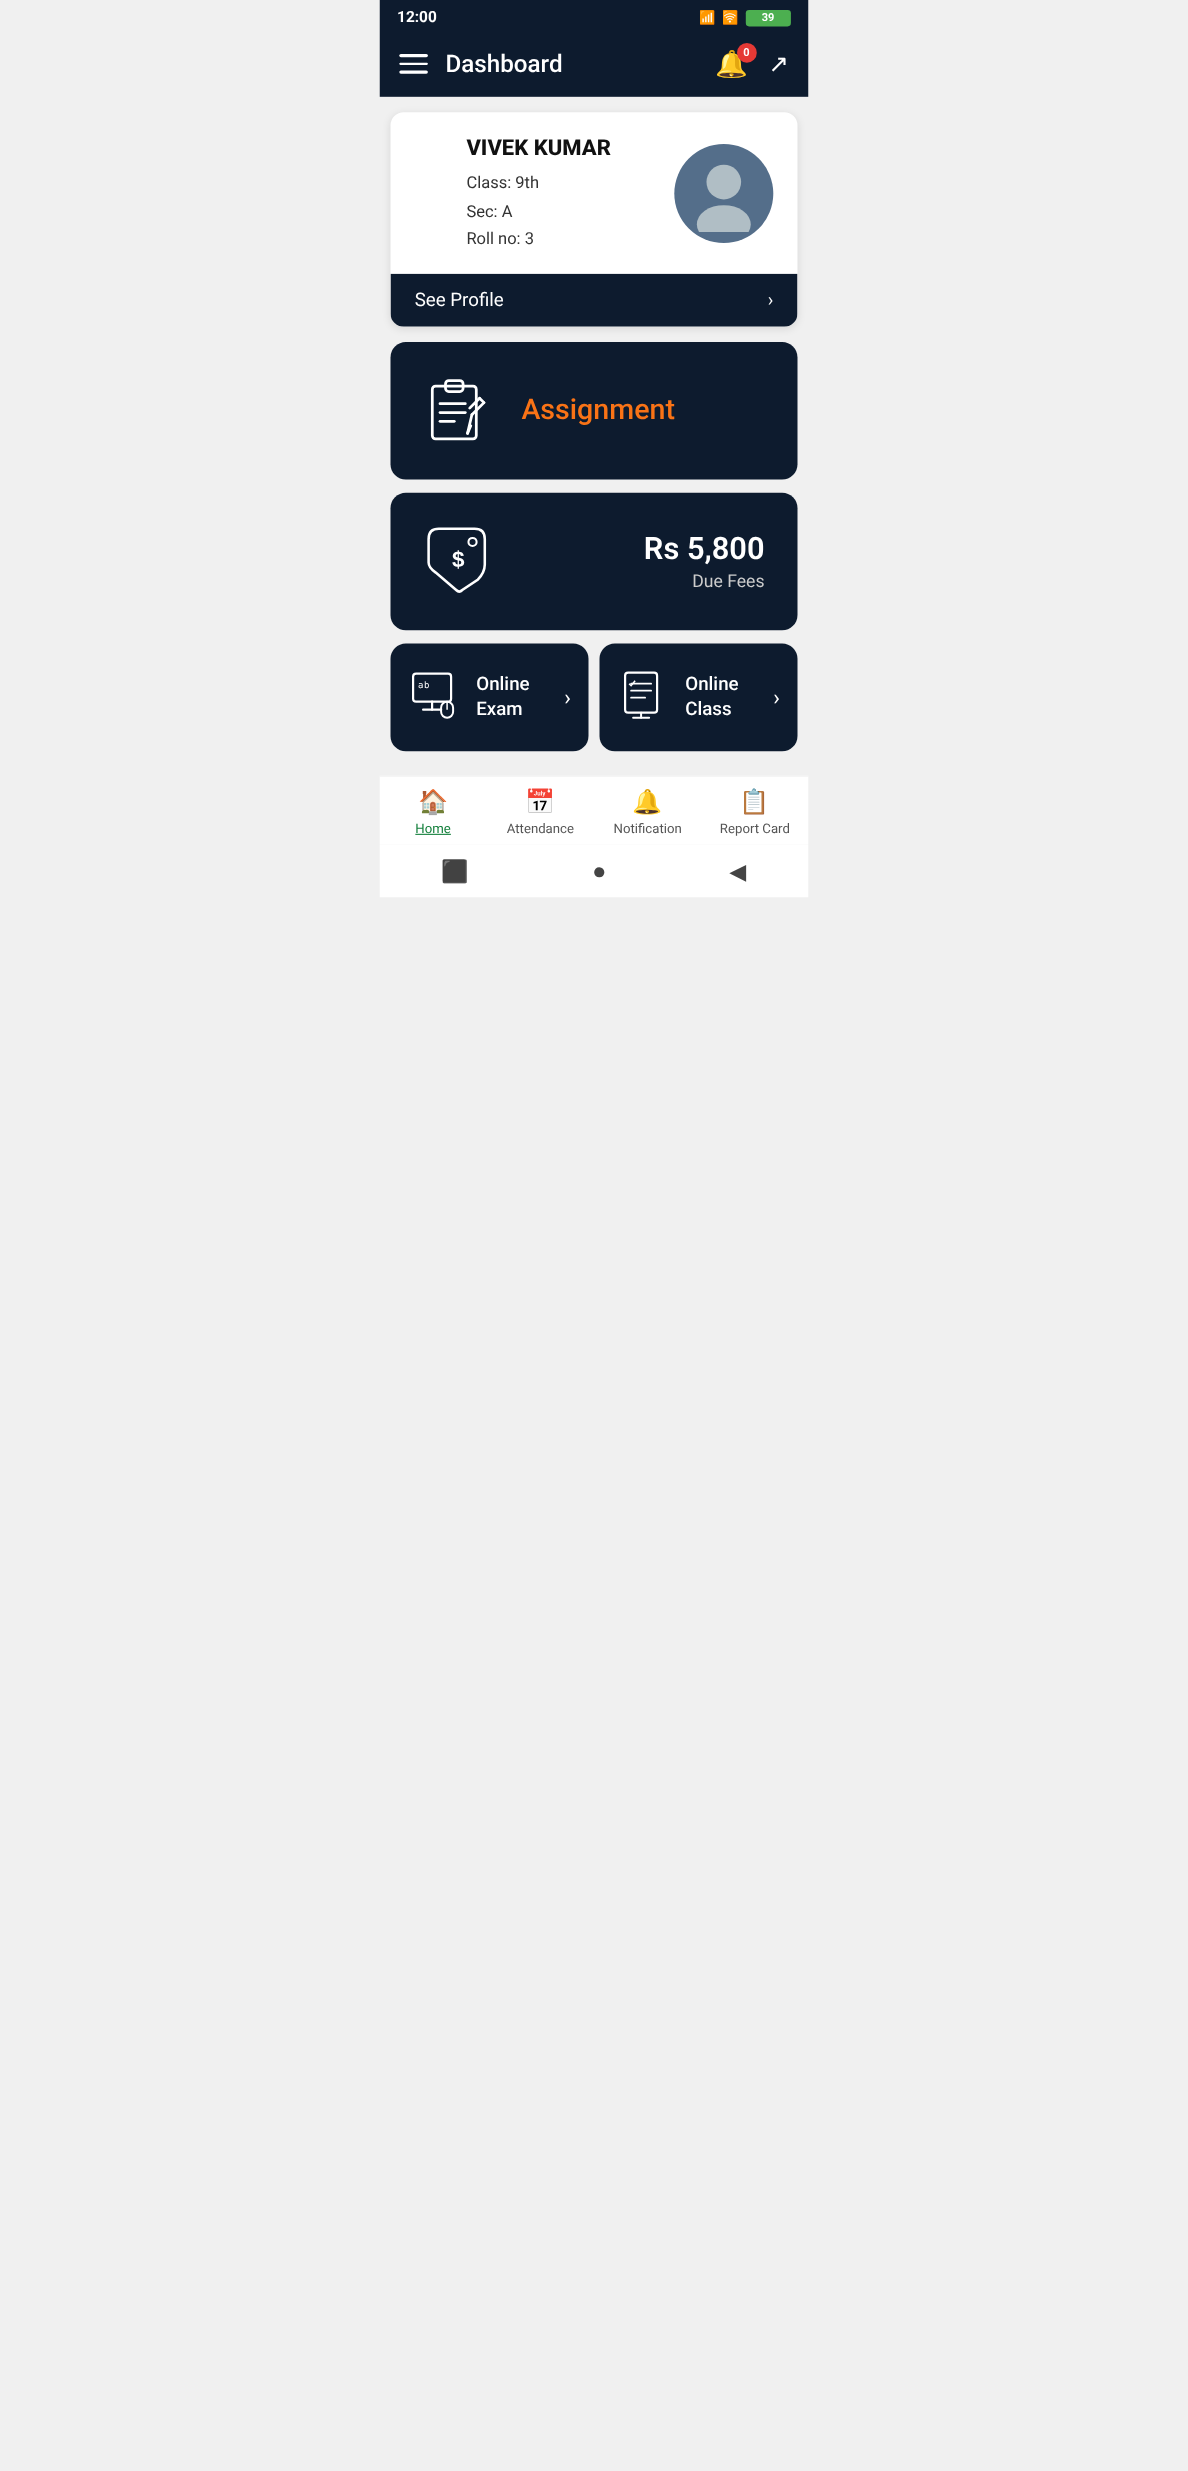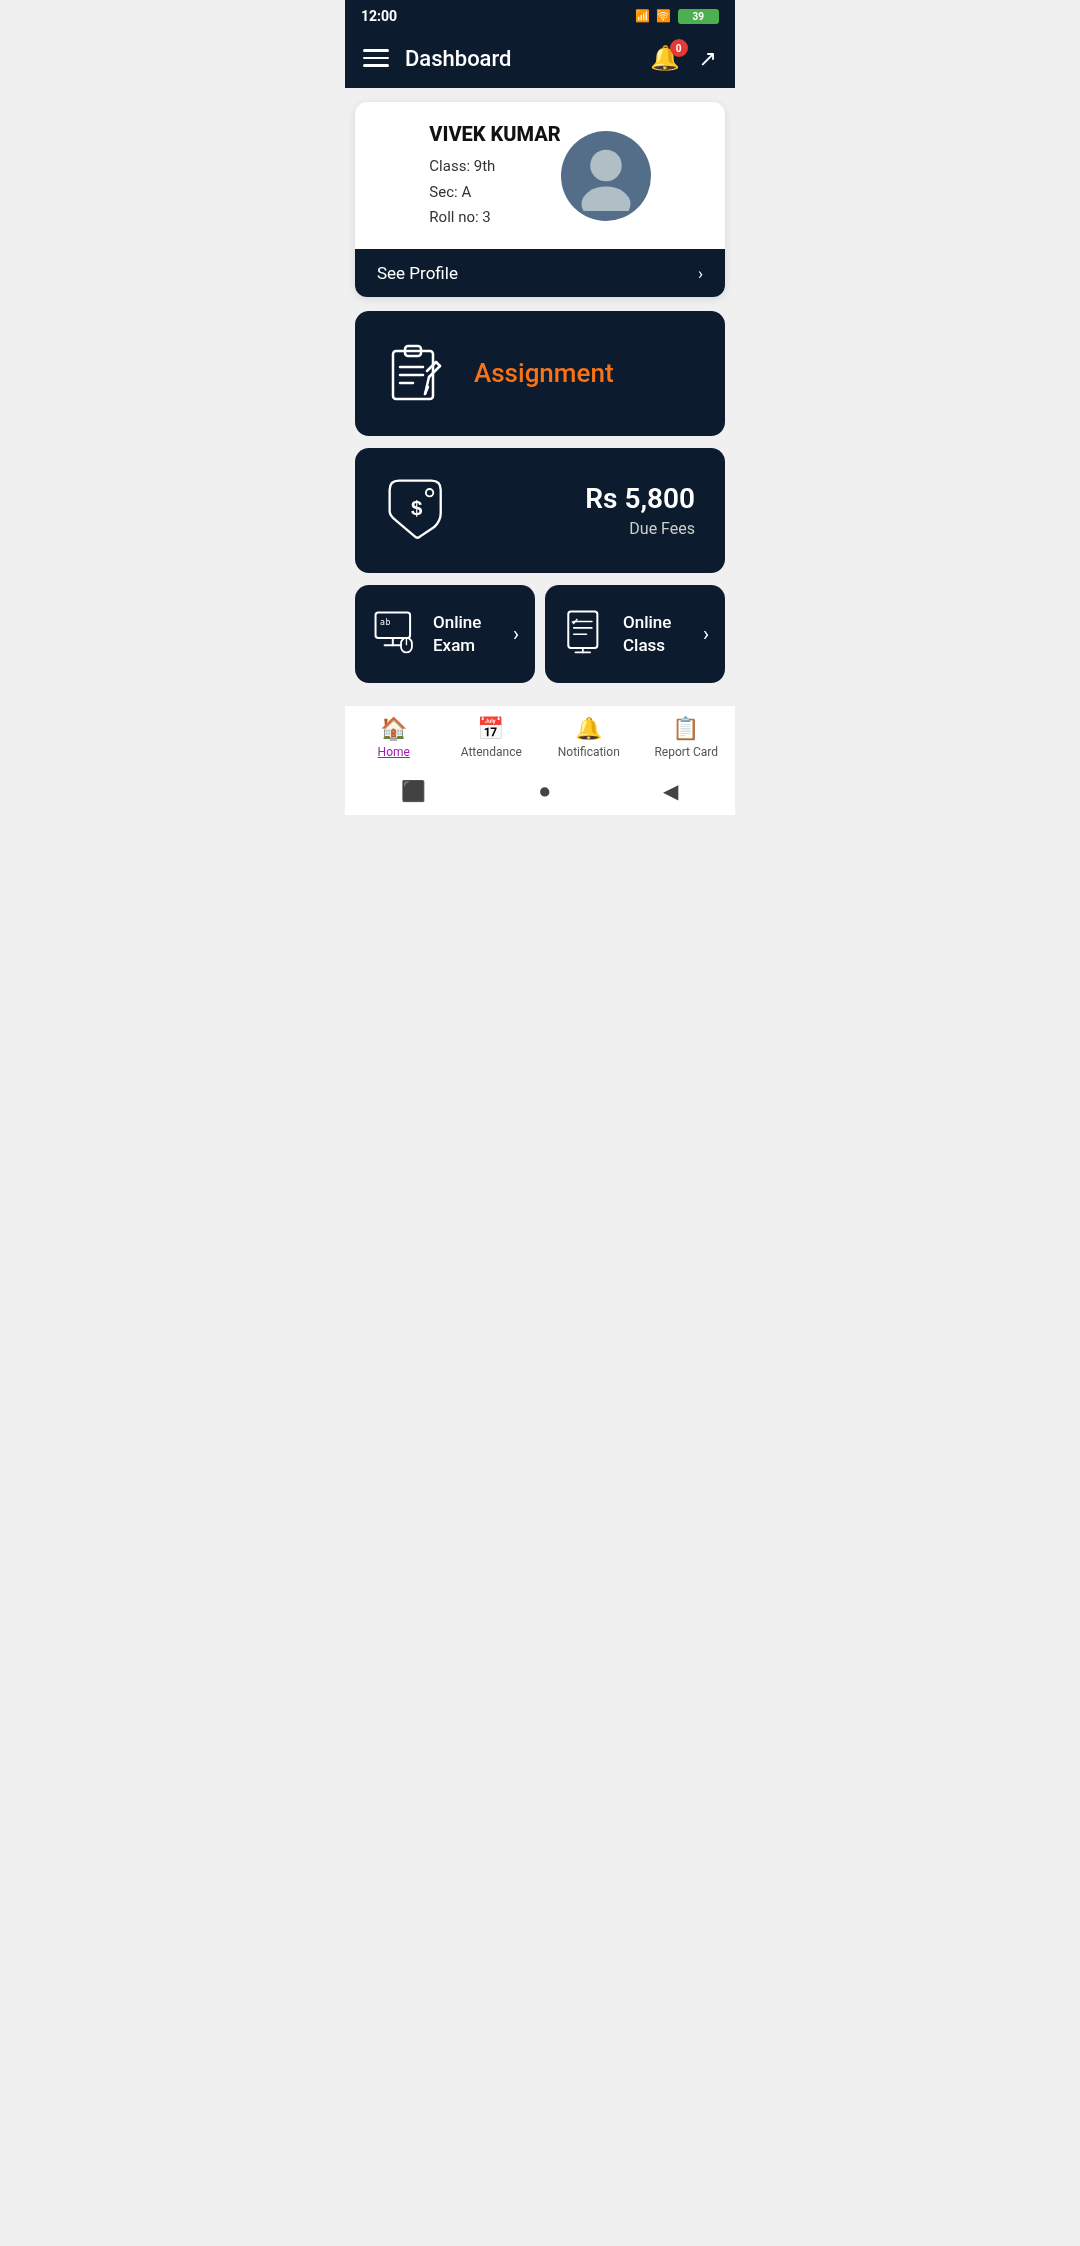--- a/index.html
+++ b/index.html
@@ -87,8 +87,9 @@
     .profile-info {
       display: flex;
       align-items: center;
-      justify-content: center;
+      justify-content: space-between;
       padding: 20px 22px 18px;
+      margin-left: 47px;
     }
     .profile-text {}
     .student-name {

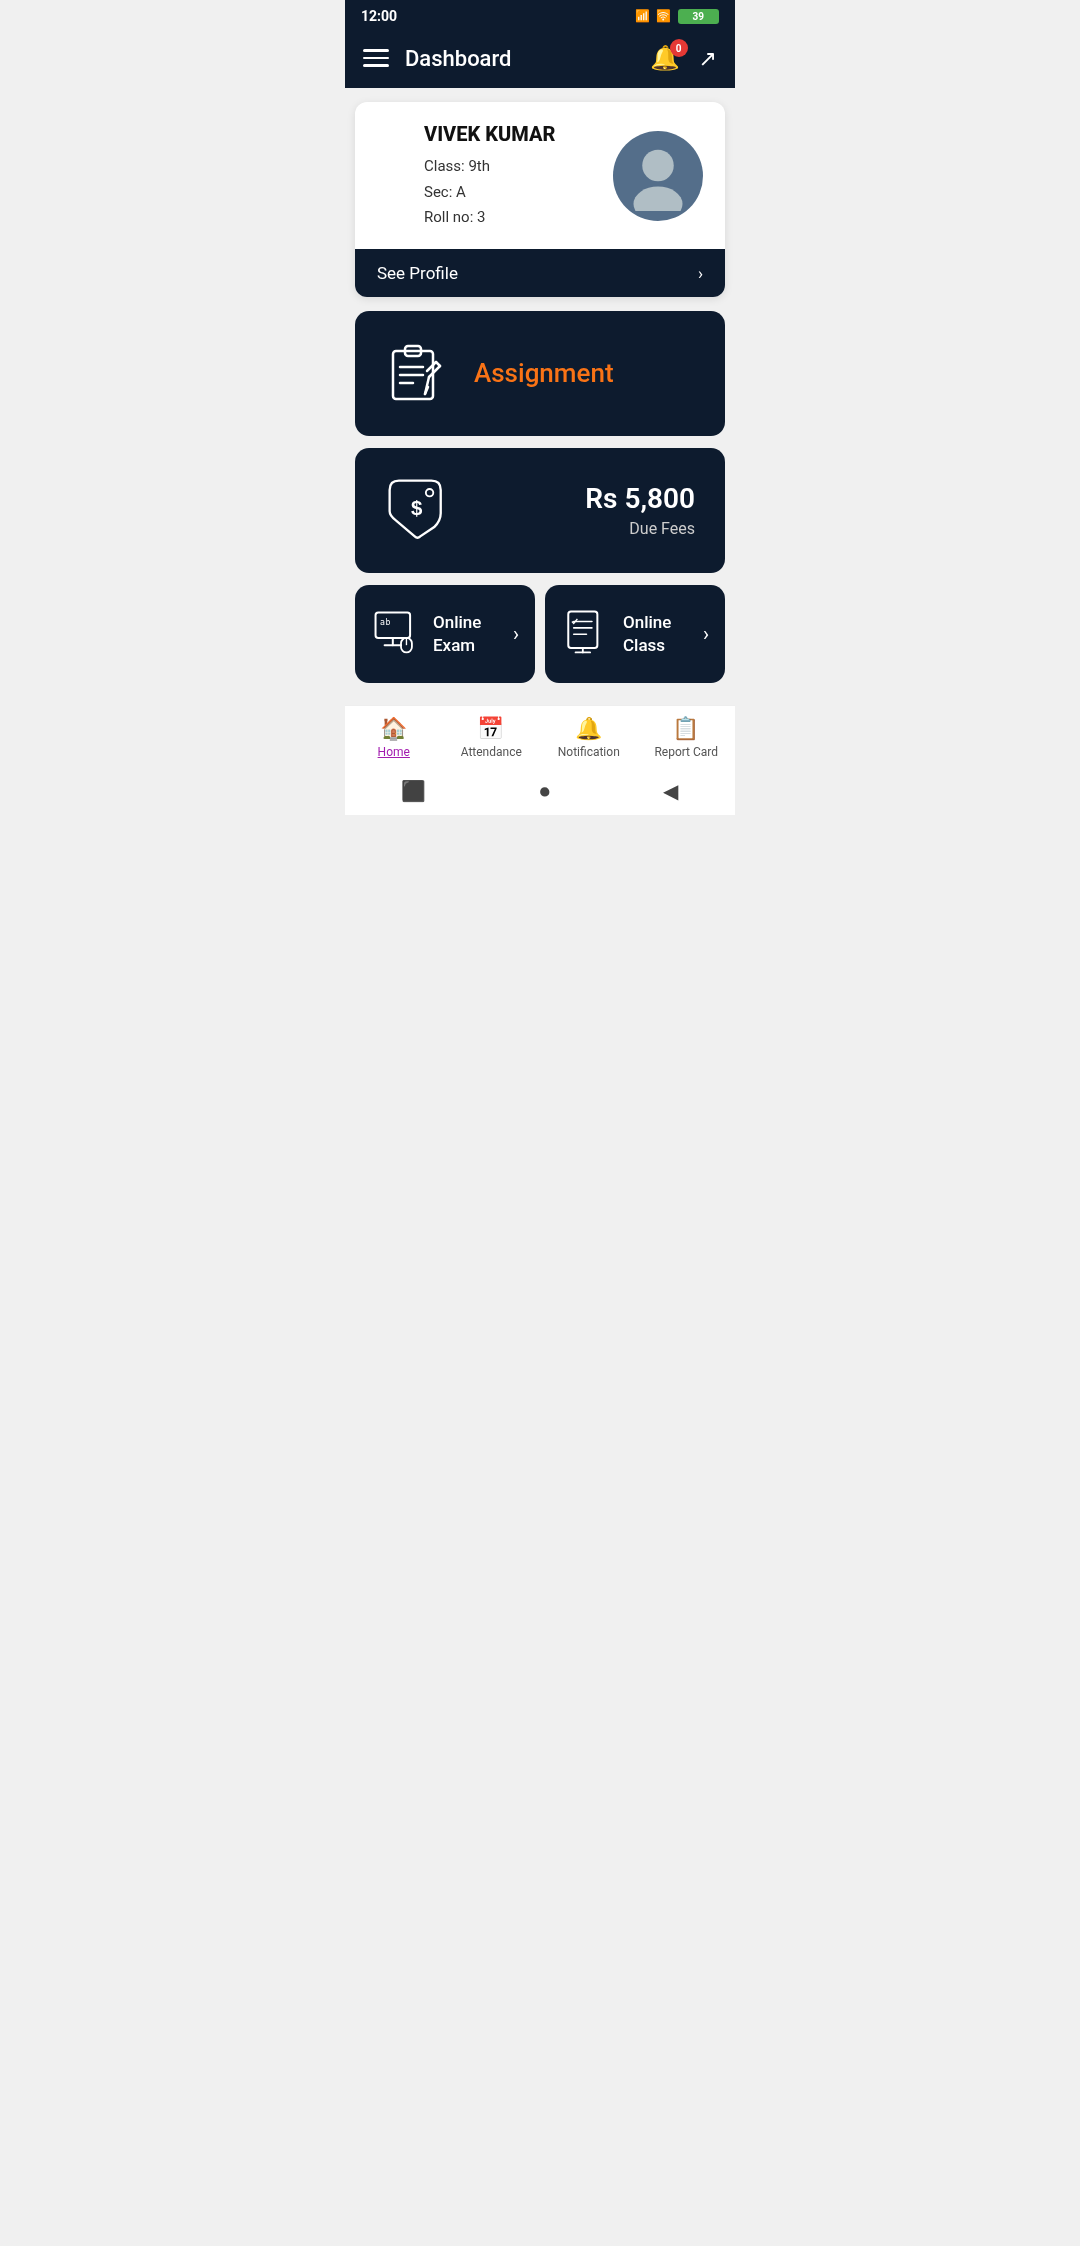--- a/index.html
+++ b/index.html
@@ -213,7 +213,7 @@
     .nav-item-icon { font-size: 22px; color: #555; }
     .nav-item-icon.active { color: #e53935; }
     .nav-item-label { font-size: 12px; color: #555; }
-    .nav-item-label.active { color: #a21caf; text-decoration: underline; }
+    .nav-item-label.active { color: #15803d; text-decoration: underline; }
 
     
     .android-nav {

